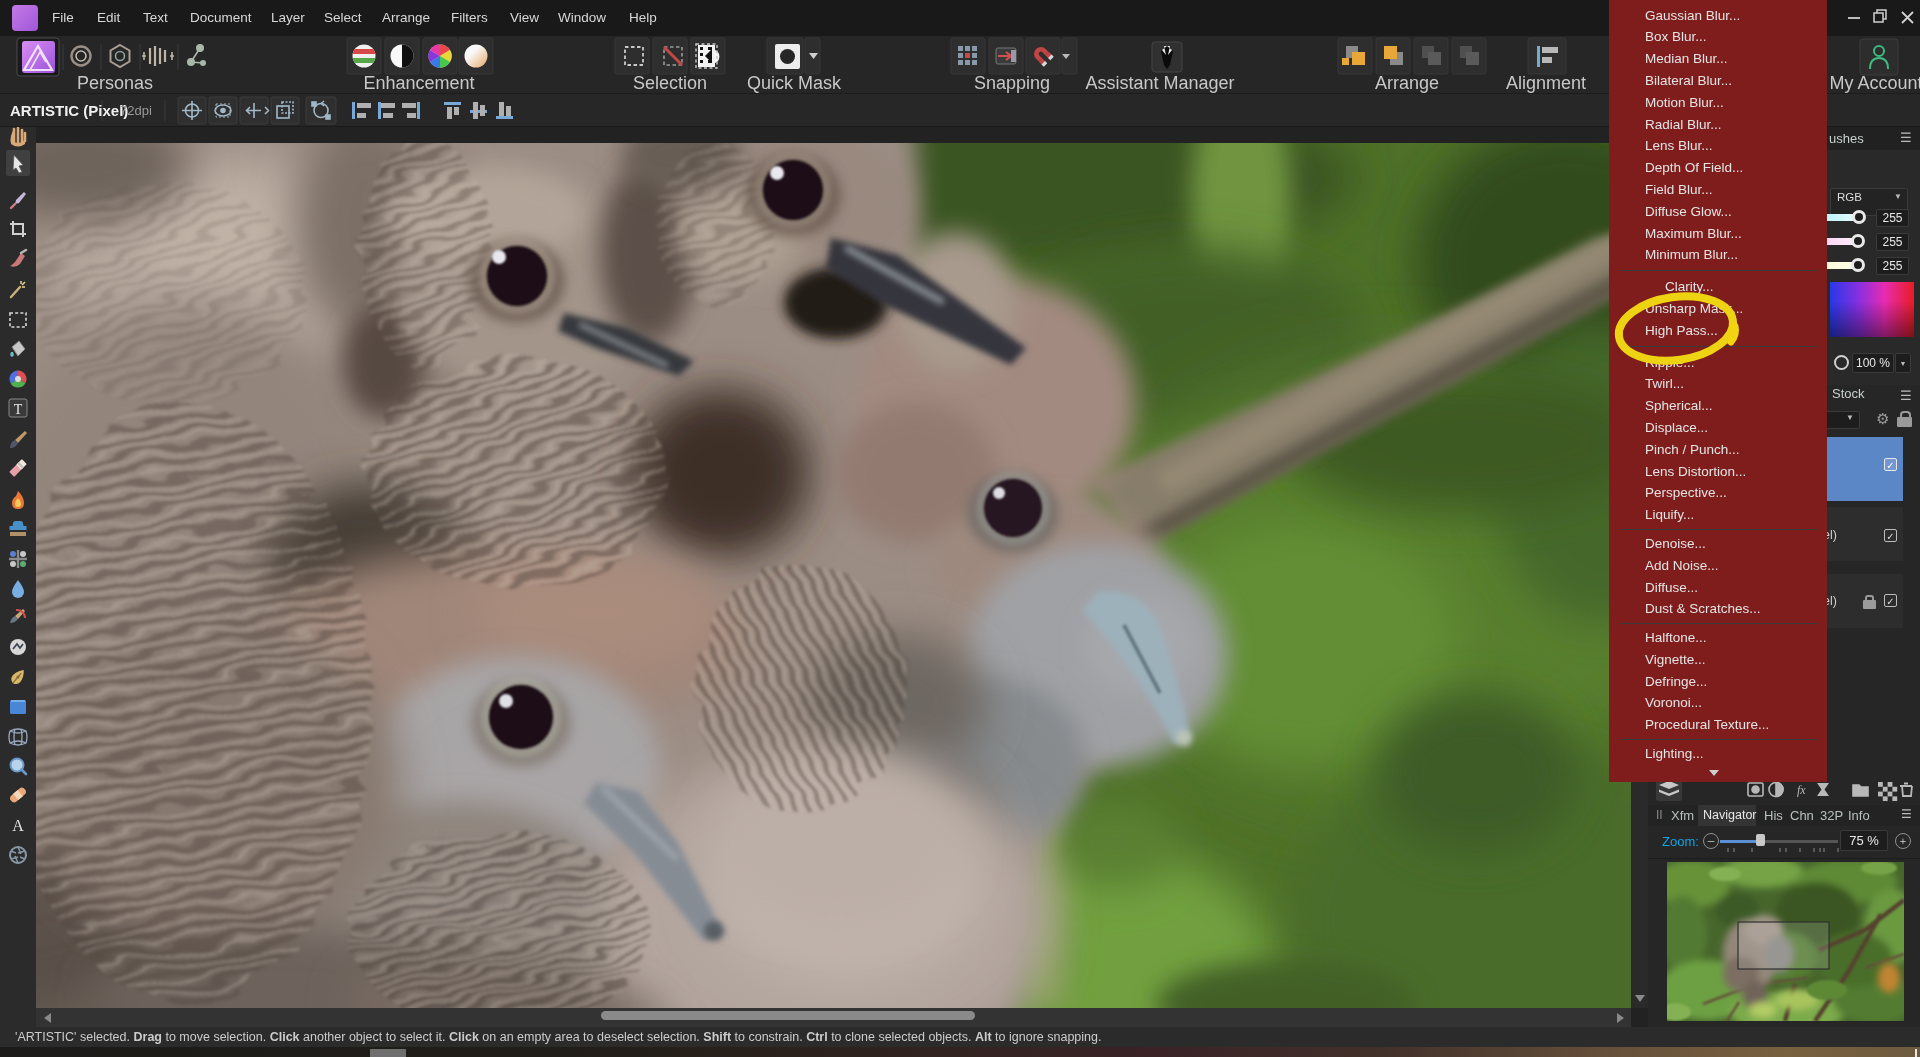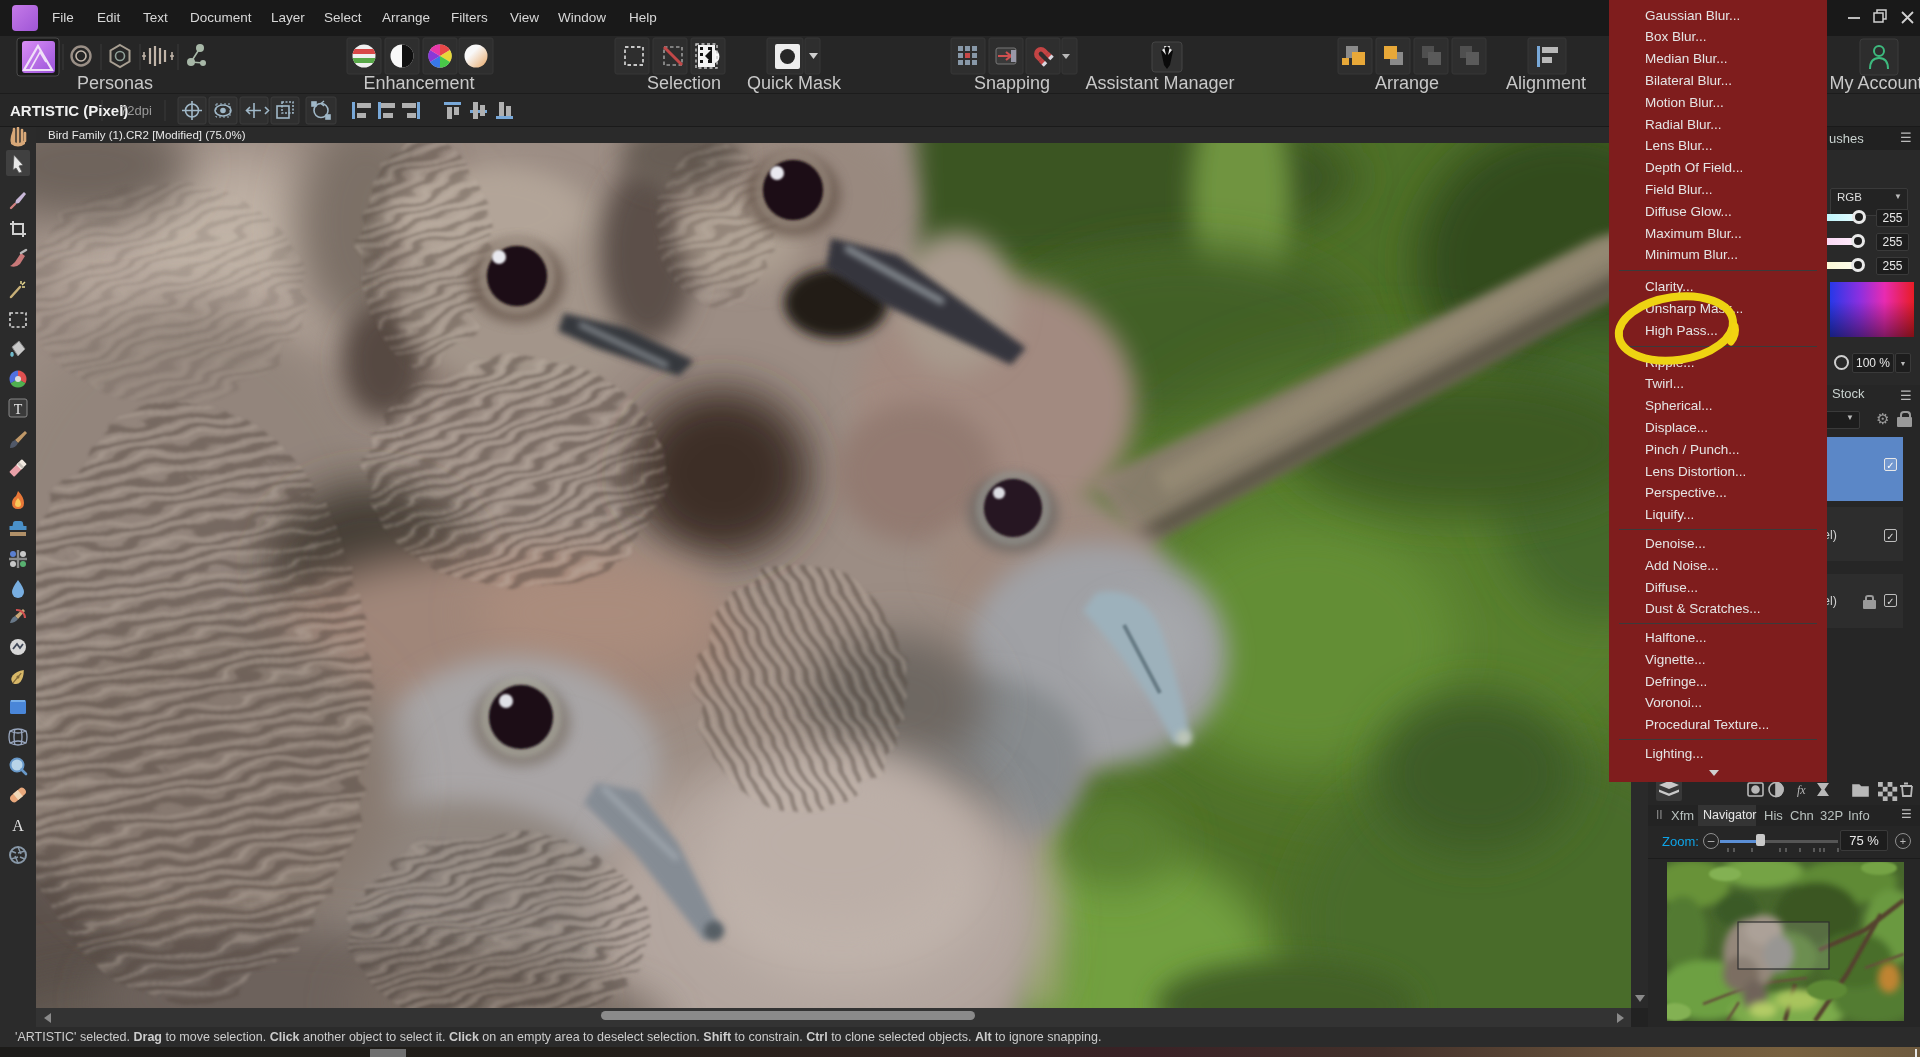--- a/index.html
+++ b/index.html
@@ -248,7 +248,7 @@
 </svg>
     <div class="tlabel" style="left:115px;">Personas</div>
     <div class="tlabel" style="left:419px;">Enhancement</div>
-    <div class="tlabel" style="left:684px;">Selection</div>
+    <div class="tlabel" style="left:670px;">Selection</div>
     <div class="tlabel" style="left:794px;">Quick Mask</div>
     <div class="tlabel" style="left:1012px;">Snapping</div>
     <div class="tlabel" style="left:1160px;">Assistant Manager</div>

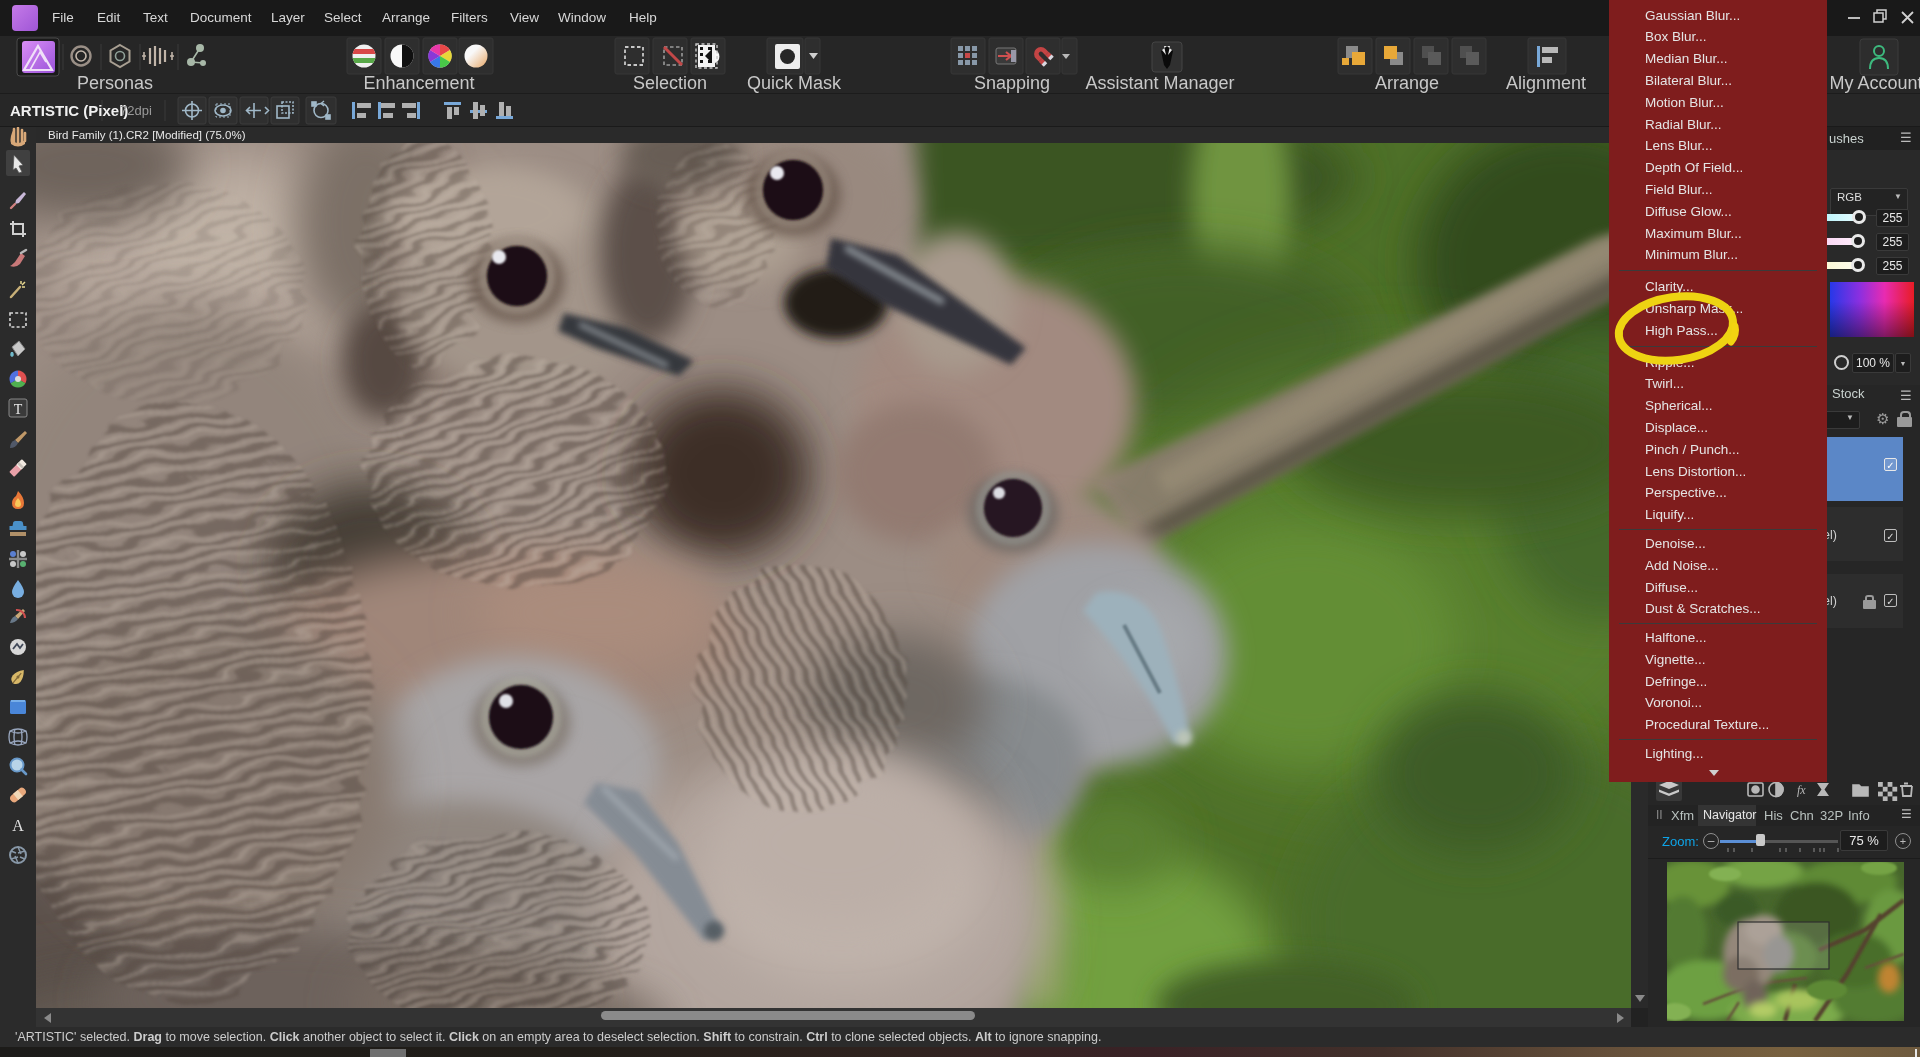--- a/index.html
+++ b/index.html
@@ -444,9 +444,6 @@
 </svg></div>
 
   <div id="canvas">
-    <div id="doctab">
-        <span style="position:absolute;left:12px;top:2px;">Bird Family (1).CR2 [Modified] (75.0%)</span>
-      </div>
     <div id="photo"><svg width="1595" height="865" viewBox="0 0 1595 865">
 <defs>
 <filter id="b40" x="-60%" y="-60%" width="220%" height="220%">

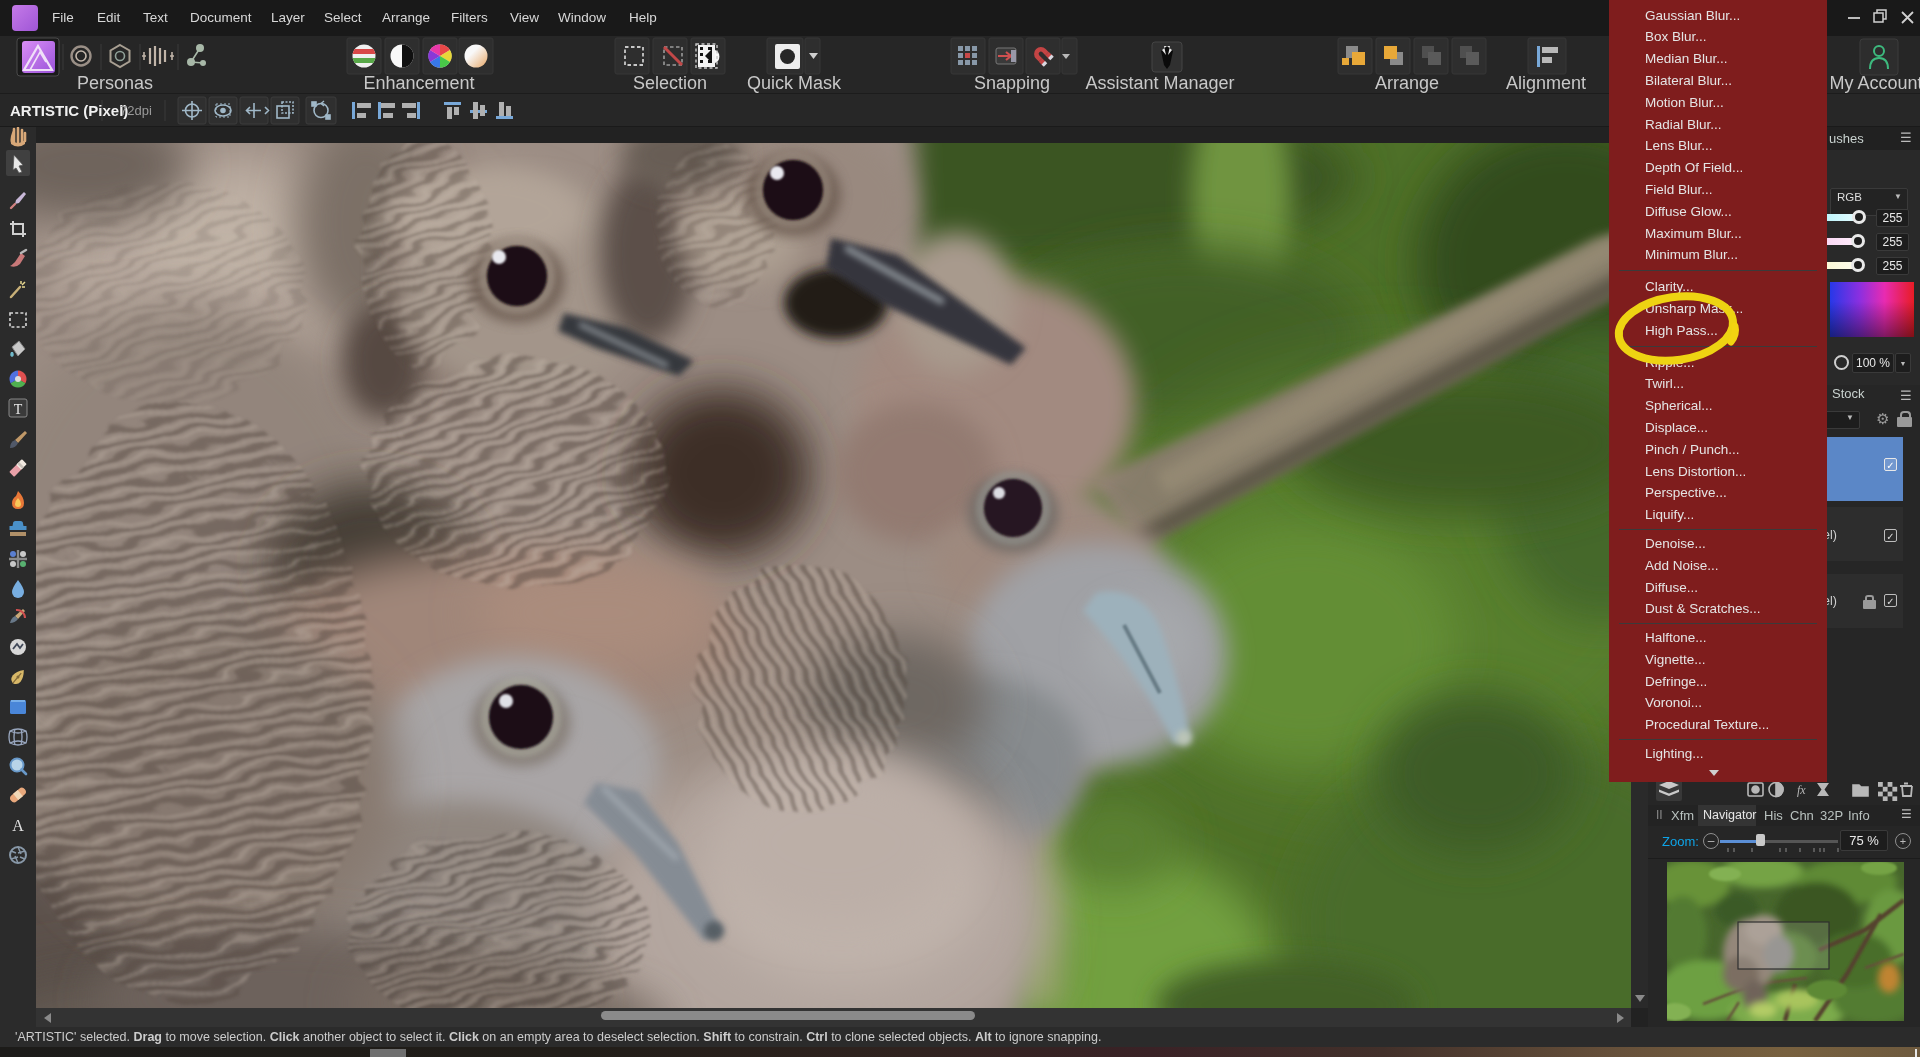--- a/index.html
+++ b/index.html
@@ -791,7 +791,7 @@
     <div class="it" style="top:232.6px;">Maximum Blur...</div>
     <div class="it" style="top:254.4px;">Minimum Blur...</div>
     <div class="sep" style="top:270px;"></div>
-    <div class="it" style="top:286.0px;">Clarity...</div>
+    <div class="it" style="top:286.0px;margin-left:20px;">Clarity...</div>
     <div class="it" style="top:308.0px;">Unsharp Mask...</div>
     <div class="it" style="top:330.0px;">High Pass...</div>
     <div class="sep" style="top:346px;"></div>

